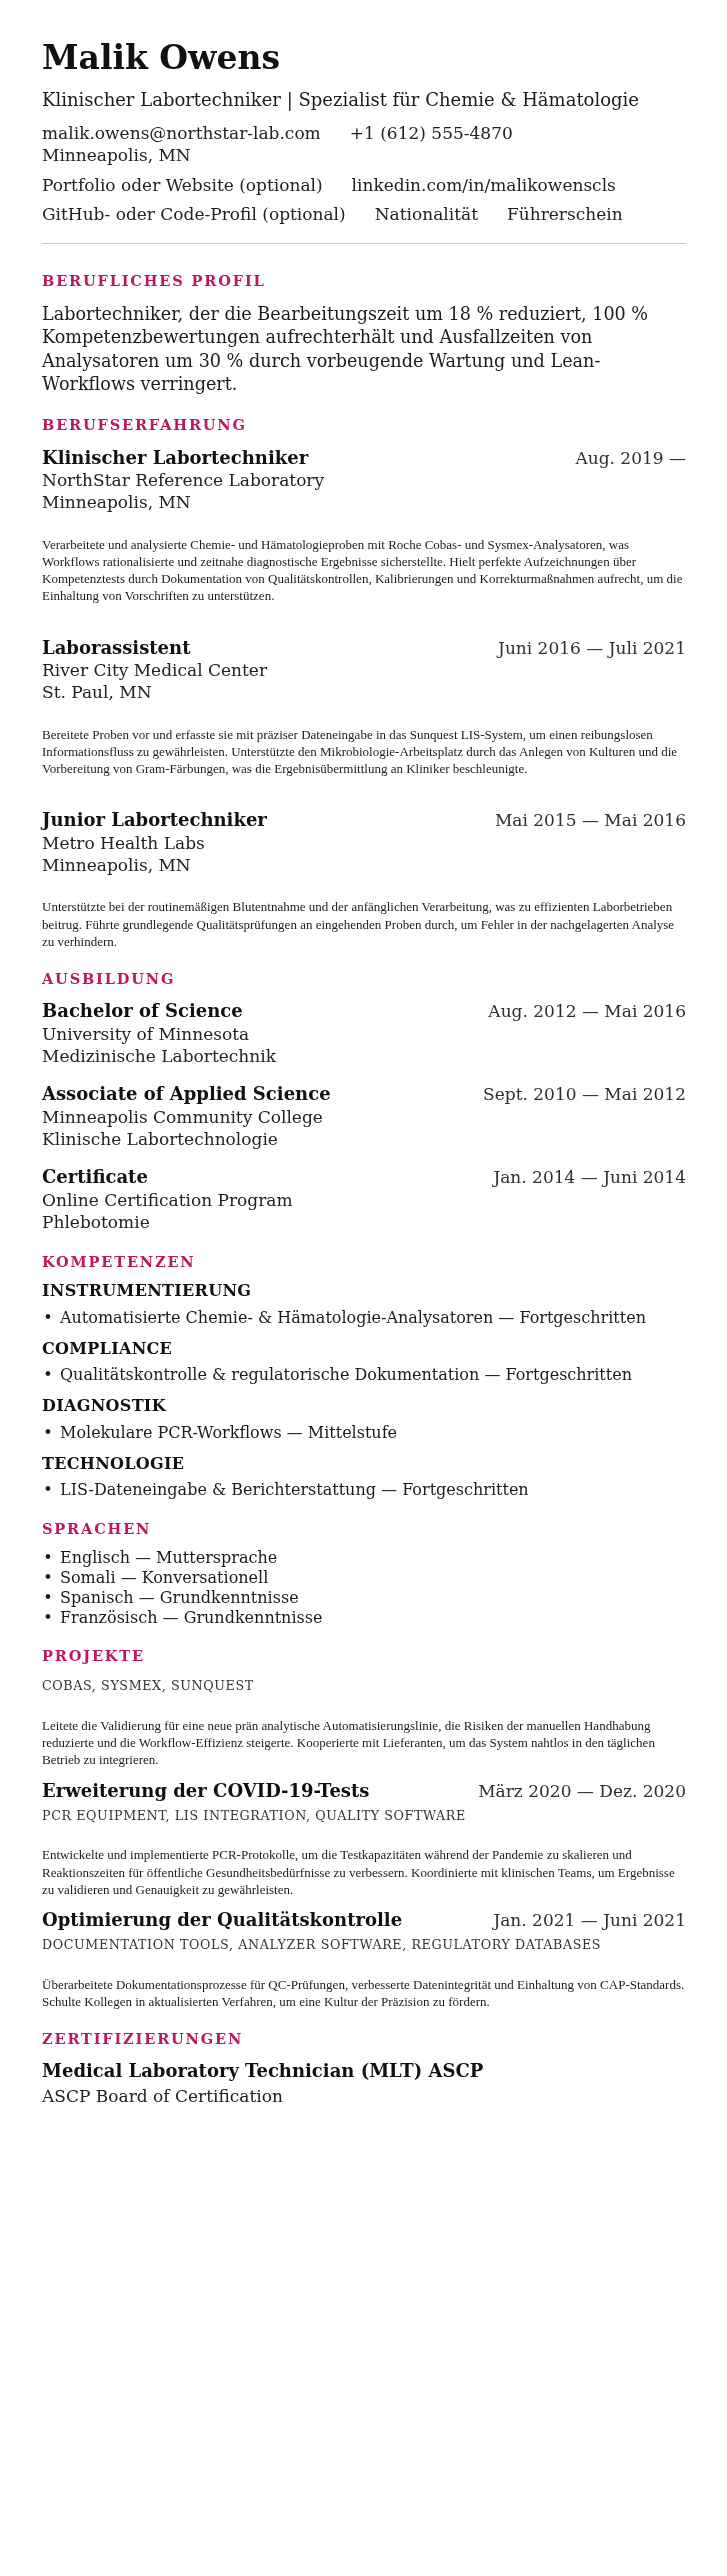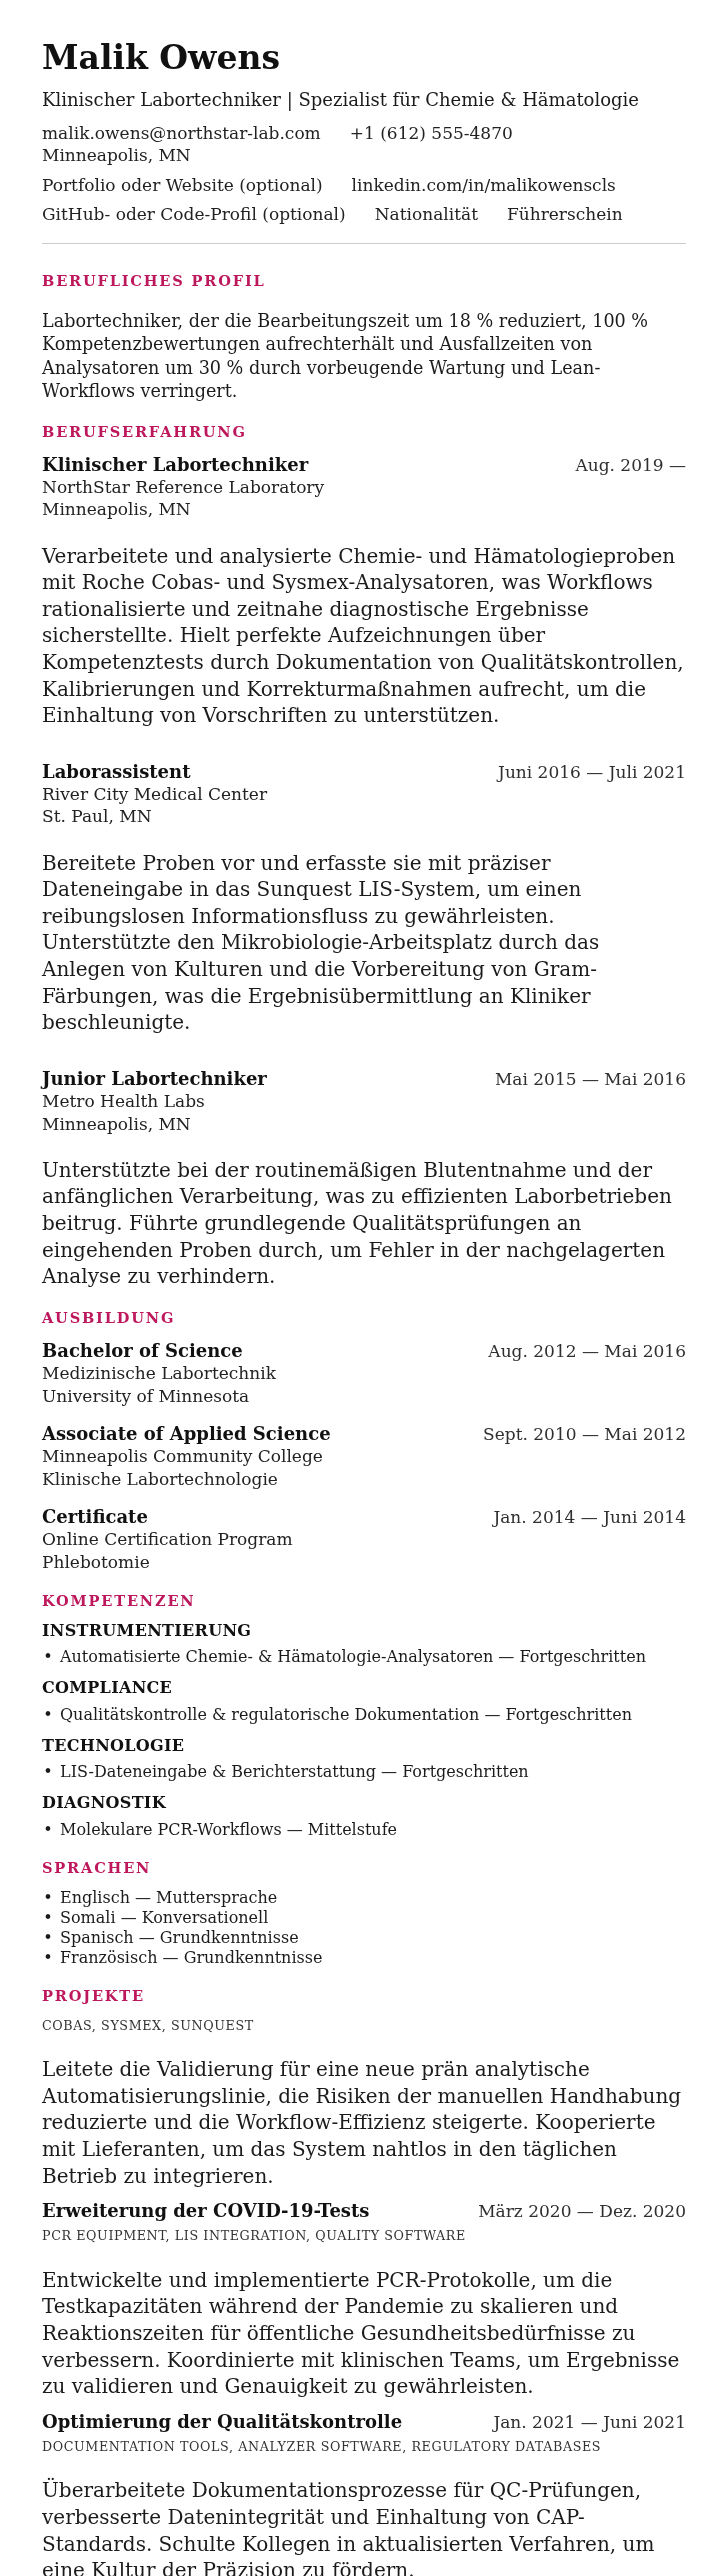--- a/index.html
+++ b/index.html
@@ -174,7 +174,7 @@
 
   <section class="section section--first">
     <div class="section-label">BERUFLICHES PROFIL</div>
-    <p class="summary" style="margin:20px 0 0 0;">Labortechniker, der die Bearbeitungszeit um 18 % reduziert, 100 % Kompetenzbewertungen aufrechterhält und Ausfallzeiten von Analysatoren um 30 % durch vorbeugende Wartung und Lean-Workflows verringert.</p>
+    <p class="summary" style="margin:13px 0 0 0;">Labortechniker, der die Bearbeitungszeit um 18 % reduziert, 100 % Kompetenzbewertungen aufrechterhält und Ausfallzeiten von Analysatoren um 30 % durch vorbeugende Wartung und Lean-Workflows verringert.</p>
   </section>
 
   <section class="section xp">

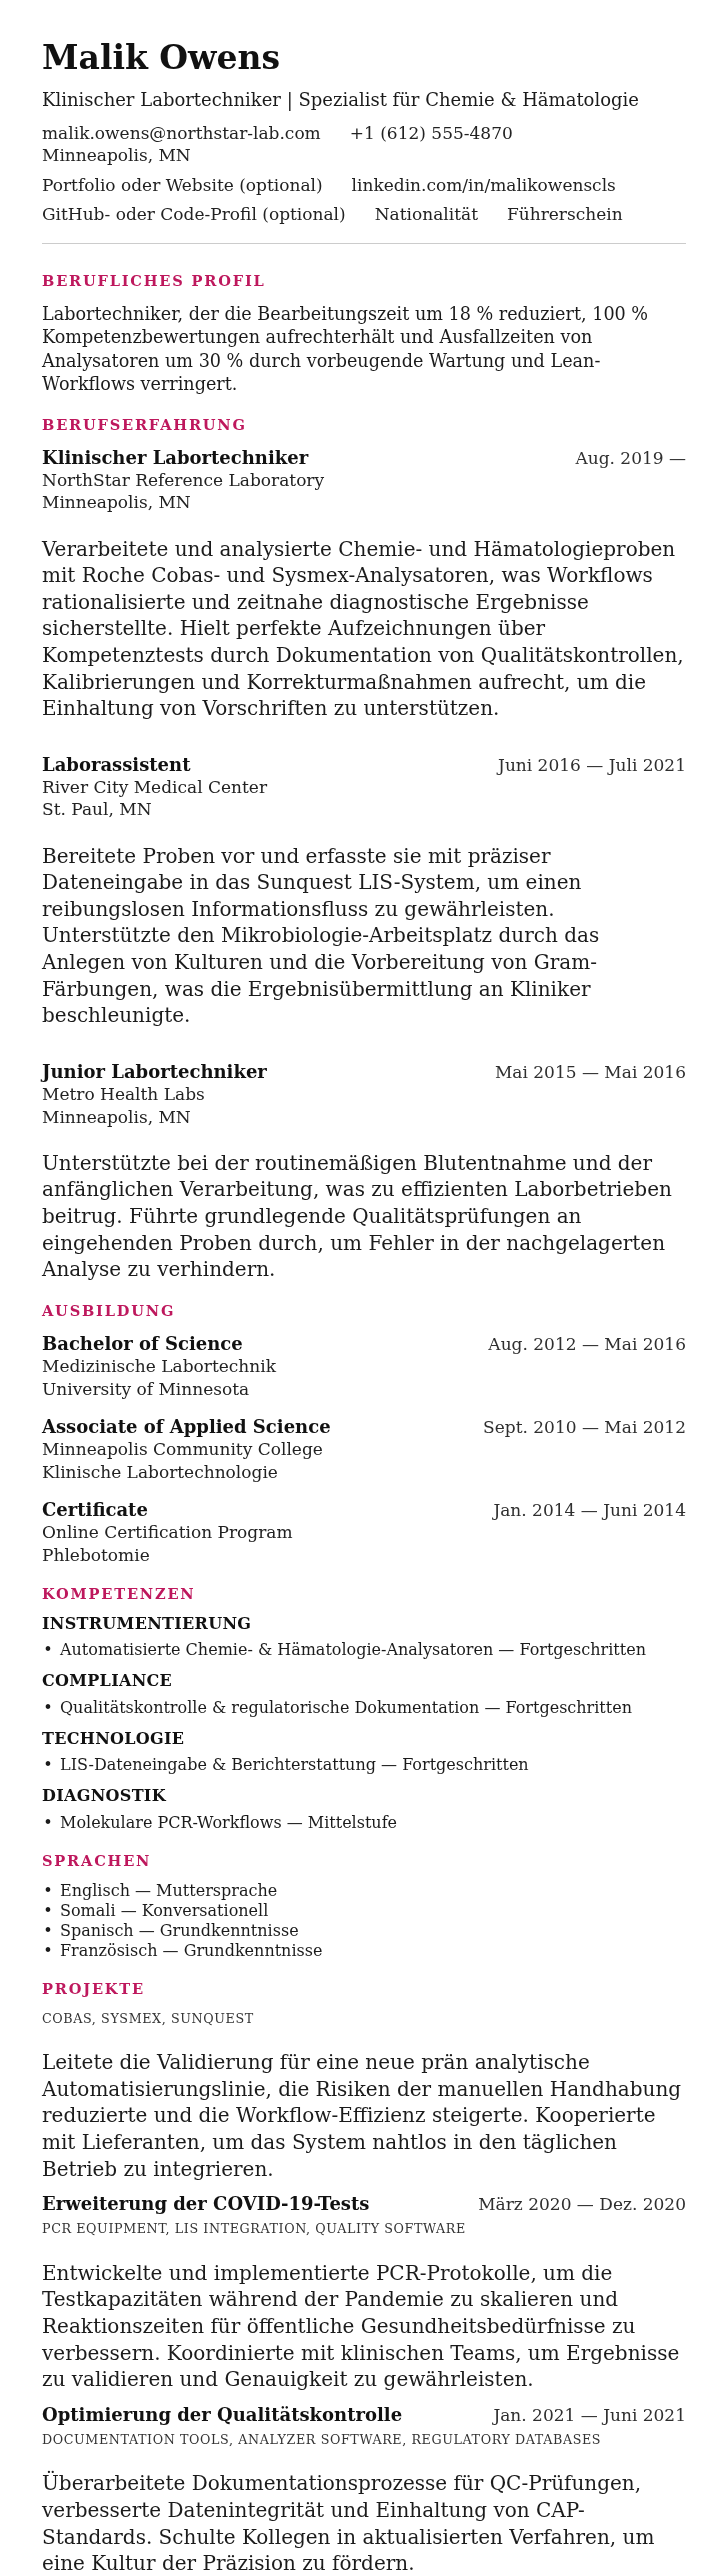--- a/index.html
+++ b/index.html
@@ -86,10 +86,11 @@
     color: #222222;
   }
   .entry-desc {
-    font-size: 20px;
+    font-size: 13px;
     line-height: 1.33;
     margin-top: 22px;
     color: #1b1b1b;
+    font-family: Liberation Serif, serif;
   }
   .xp .entry + .entry  { margin-top: 32px; }
   .edu .entry + .entry { margin-top: 16px; }

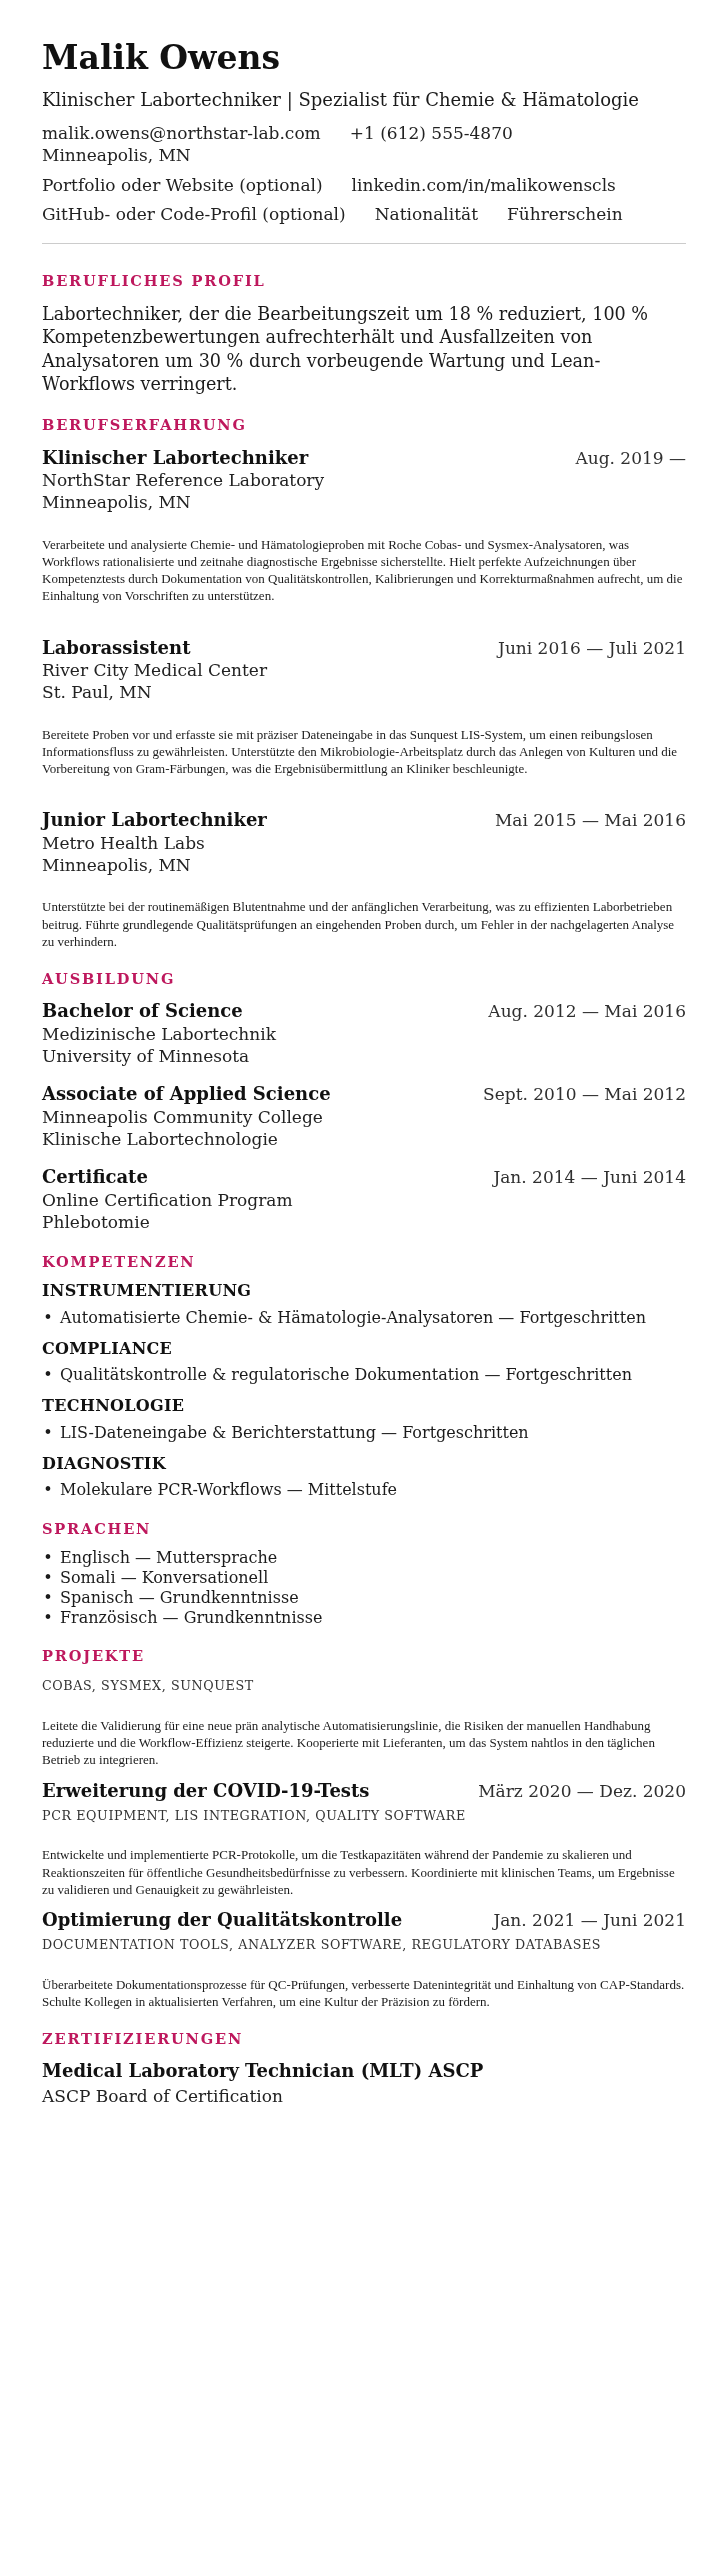--- a/index.html
+++ b/index.html
@@ -224,8 +224,8 @@
           <div class="entry-title">Bachelor of Science</div>
           <div class="entry-date">Aug. 2012 — Mai 2016</div>
         </div>
+        <div class="entry-sub">University of Minnesota</div>
         <div class="entry-sub">Medizinische Labortechnik</div>
-        <div class="entry-sub">University of Minnesota</div>
       </div>
 
       <div class="entry">

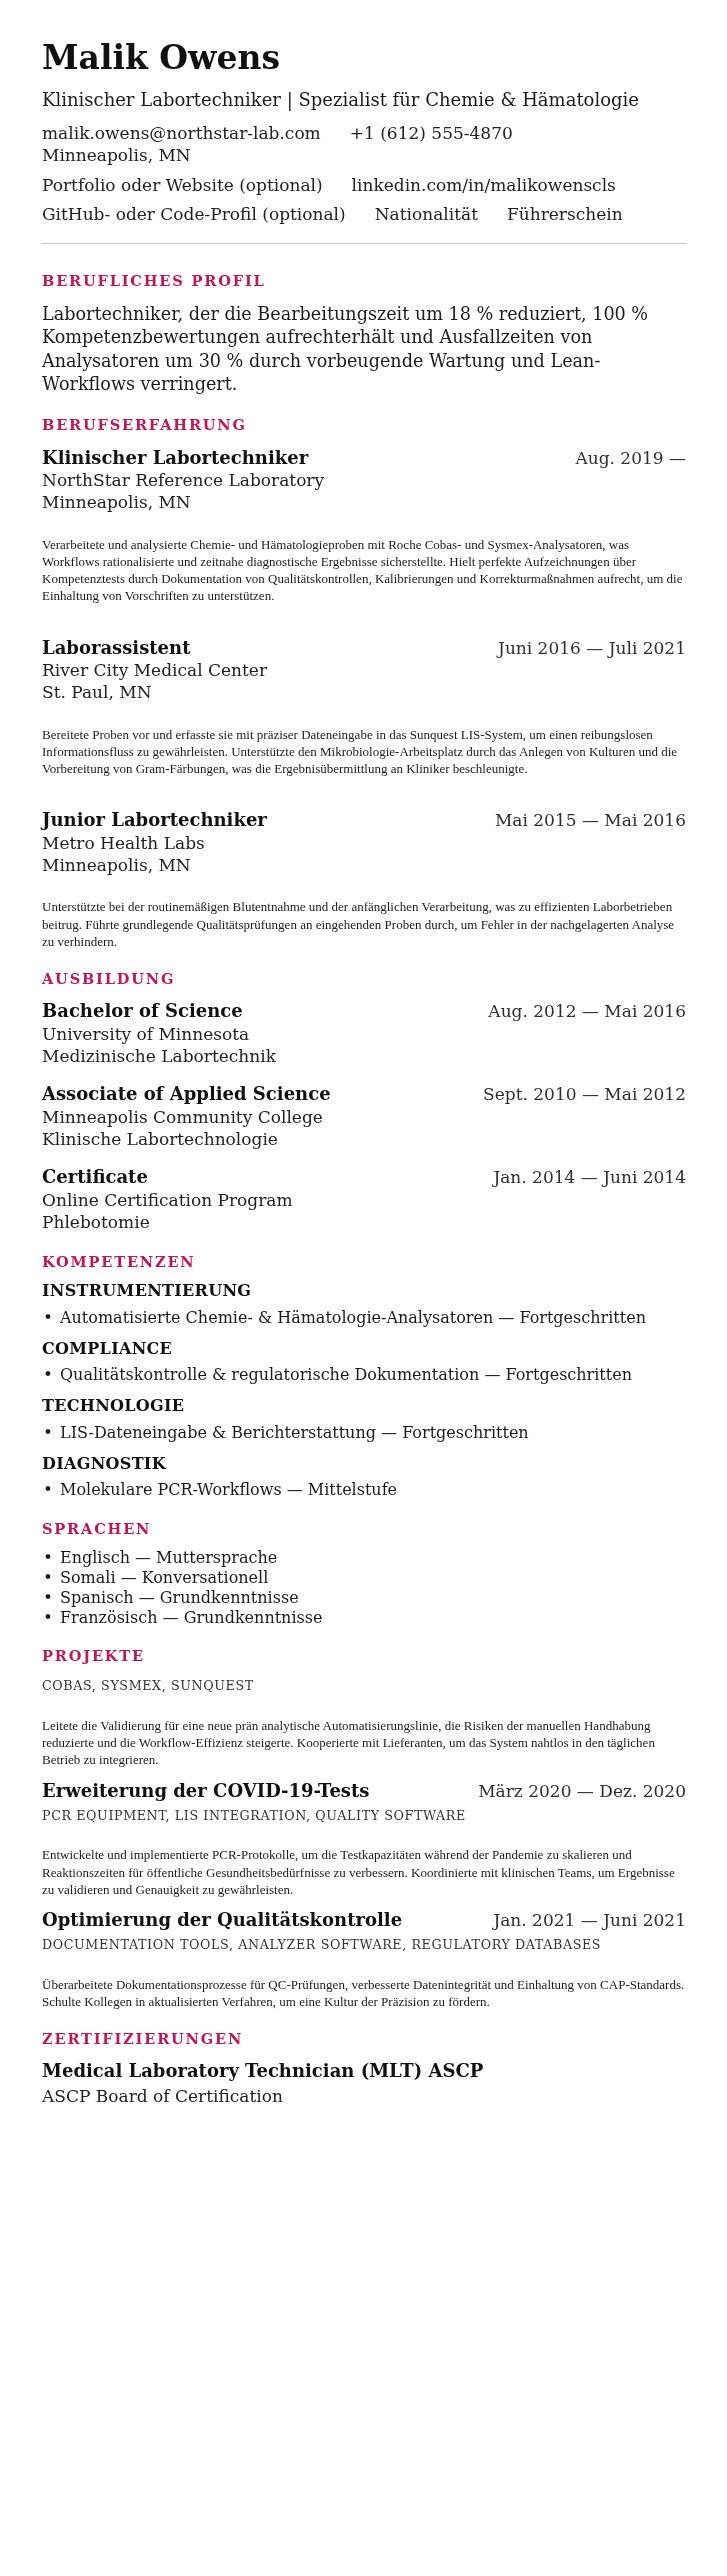--- a/index.html
+++ b/index.html
@@ -267,16 +267,16 @@
     </div>
 
     <div class="skill-group">
+      <div class="group-title">DIAGNOSTIK</div>
+      <ul class="plain">
+        <li>Molekulare PCR-Workflows — Mittelstufe</li>
+      </ul>
+    </div>
+
+    <div class="skill-group">
       <div class="group-title">TECHNOLOGIE</div>
       <ul class="plain">
         <li>LIS-Dateneingabe &amp; Berichterstattung — Fortgeschritten</li>
-      </ul>
-    </div>
-
-    <div class="skill-group">
-      <div class="group-title">DIAGNOSTIK</div>
-      <ul class="plain">
-        <li>Molekulare PCR-Workflows — Mittelstufe</li>
       </ul>
     </div>
   </section>

